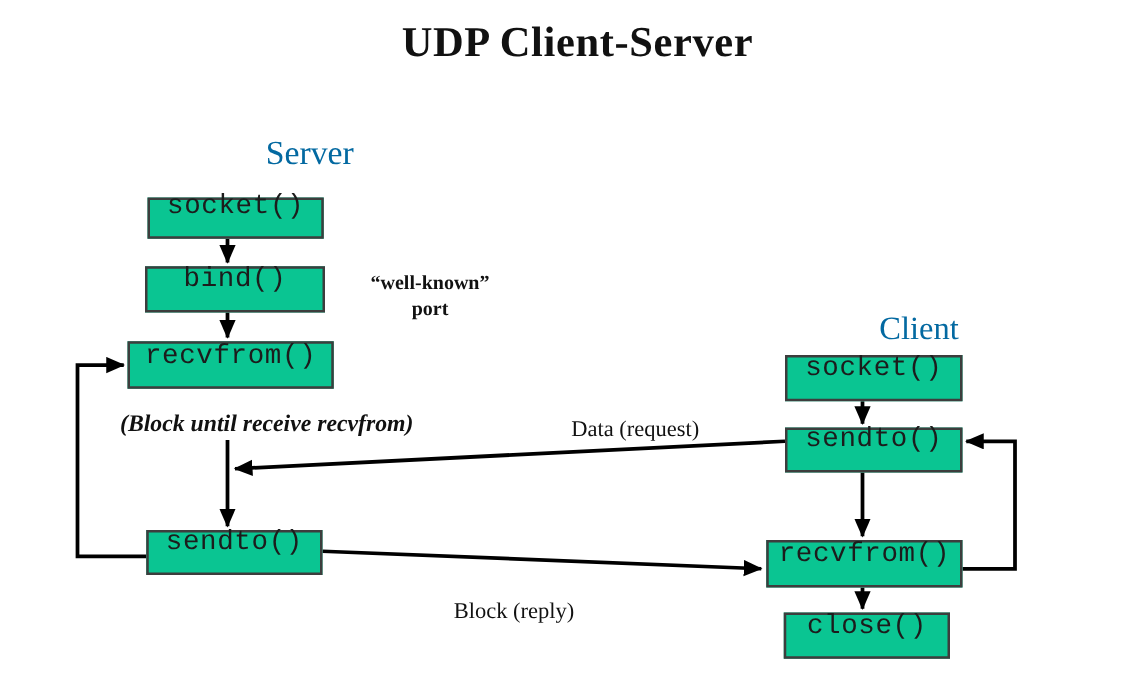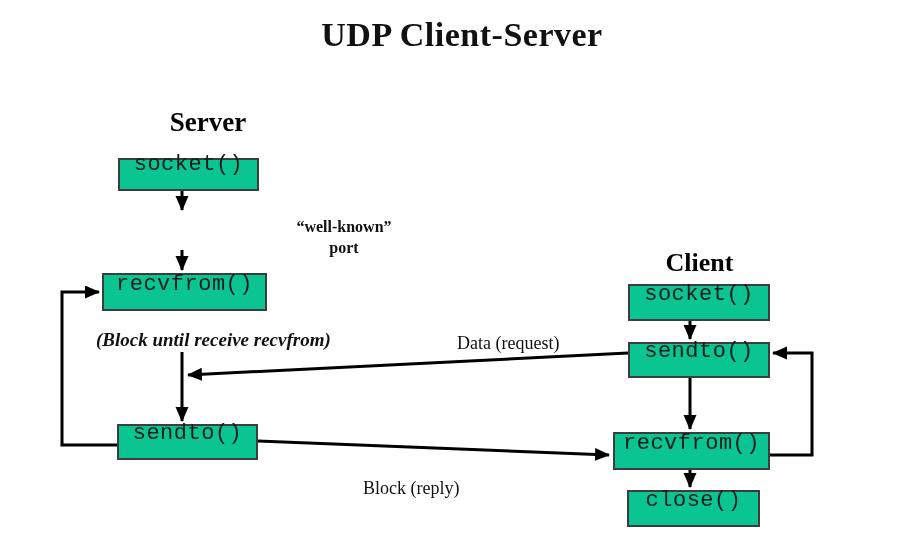--- a/index.html
+++ b/index.html
@@ -27,8 +27,8 @@
   }
   .col-heading {
     position: absolute;
-    font-size: 27px; font-weight: bold; color: #000000;
-    text-align: center;
+    font-size: 27px; font-weight: normal; color: #0369a1;
+    text-align: right;
   }
   .heading-server { left: 133px; top: 107px; width: 150px; }
   .heading-client { left: 632px; top: 236px; width: 135px; font-size: 26px; margin-top: 12px; }

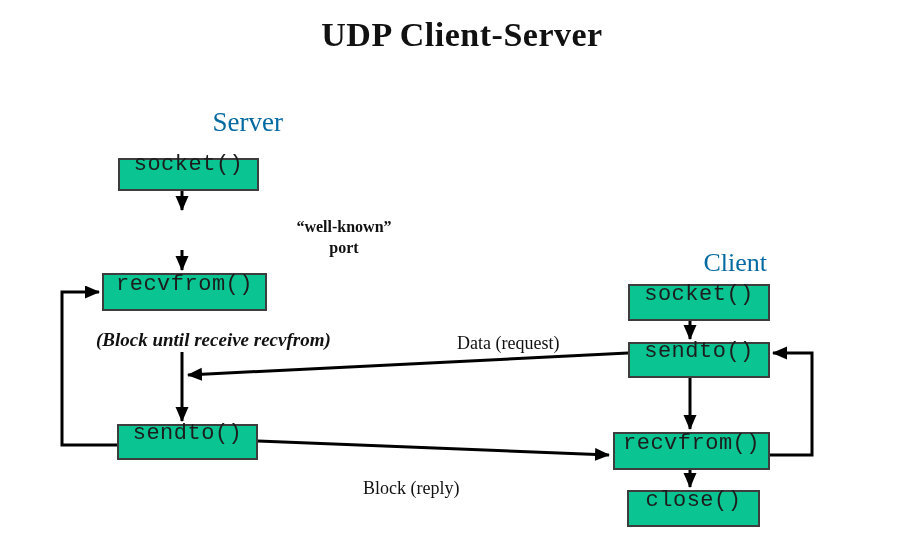--- a/index.html
+++ b/index.html
@@ -114,6 +114,9 @@
   <div class="box srv-socket">
     <span>socket()</span>
   </div>
+  <div class="box srv-bind">
+    <span>bind()</span>
+  </div>
   <div class="box srv-recvfrom">
     <span>recvfrom()</span>
   </div>

